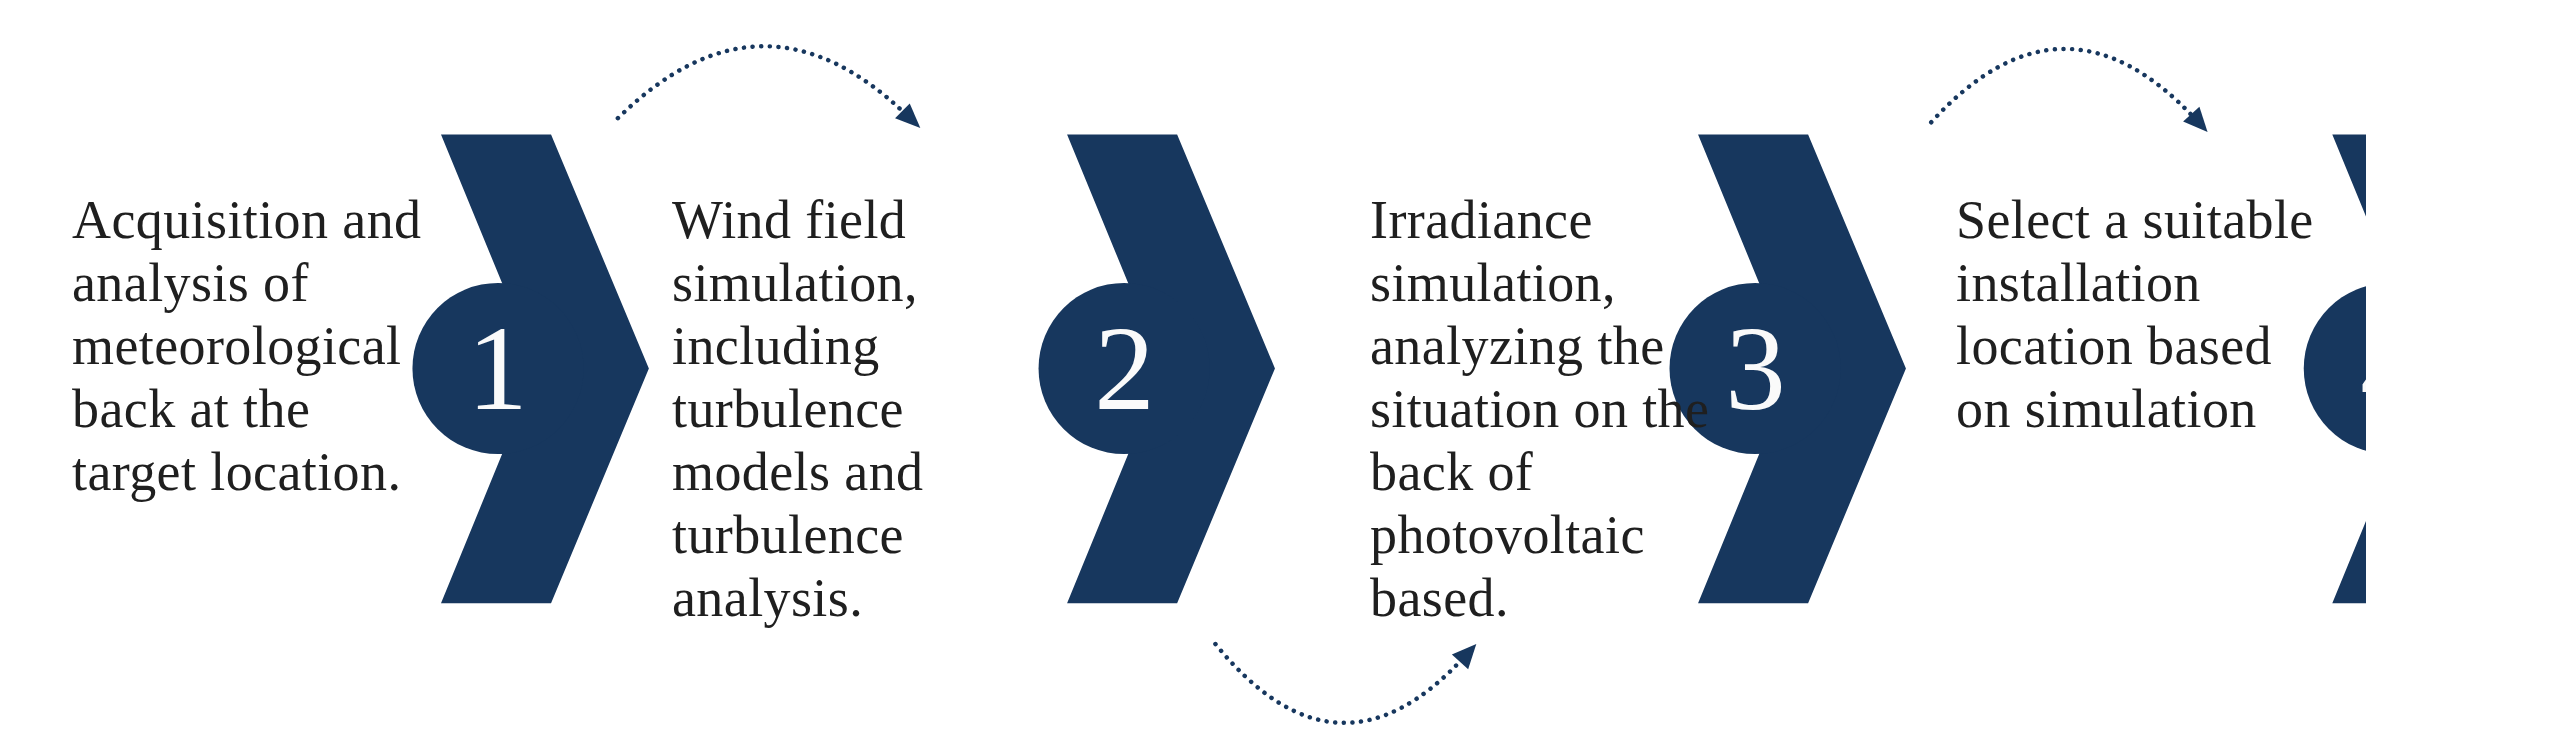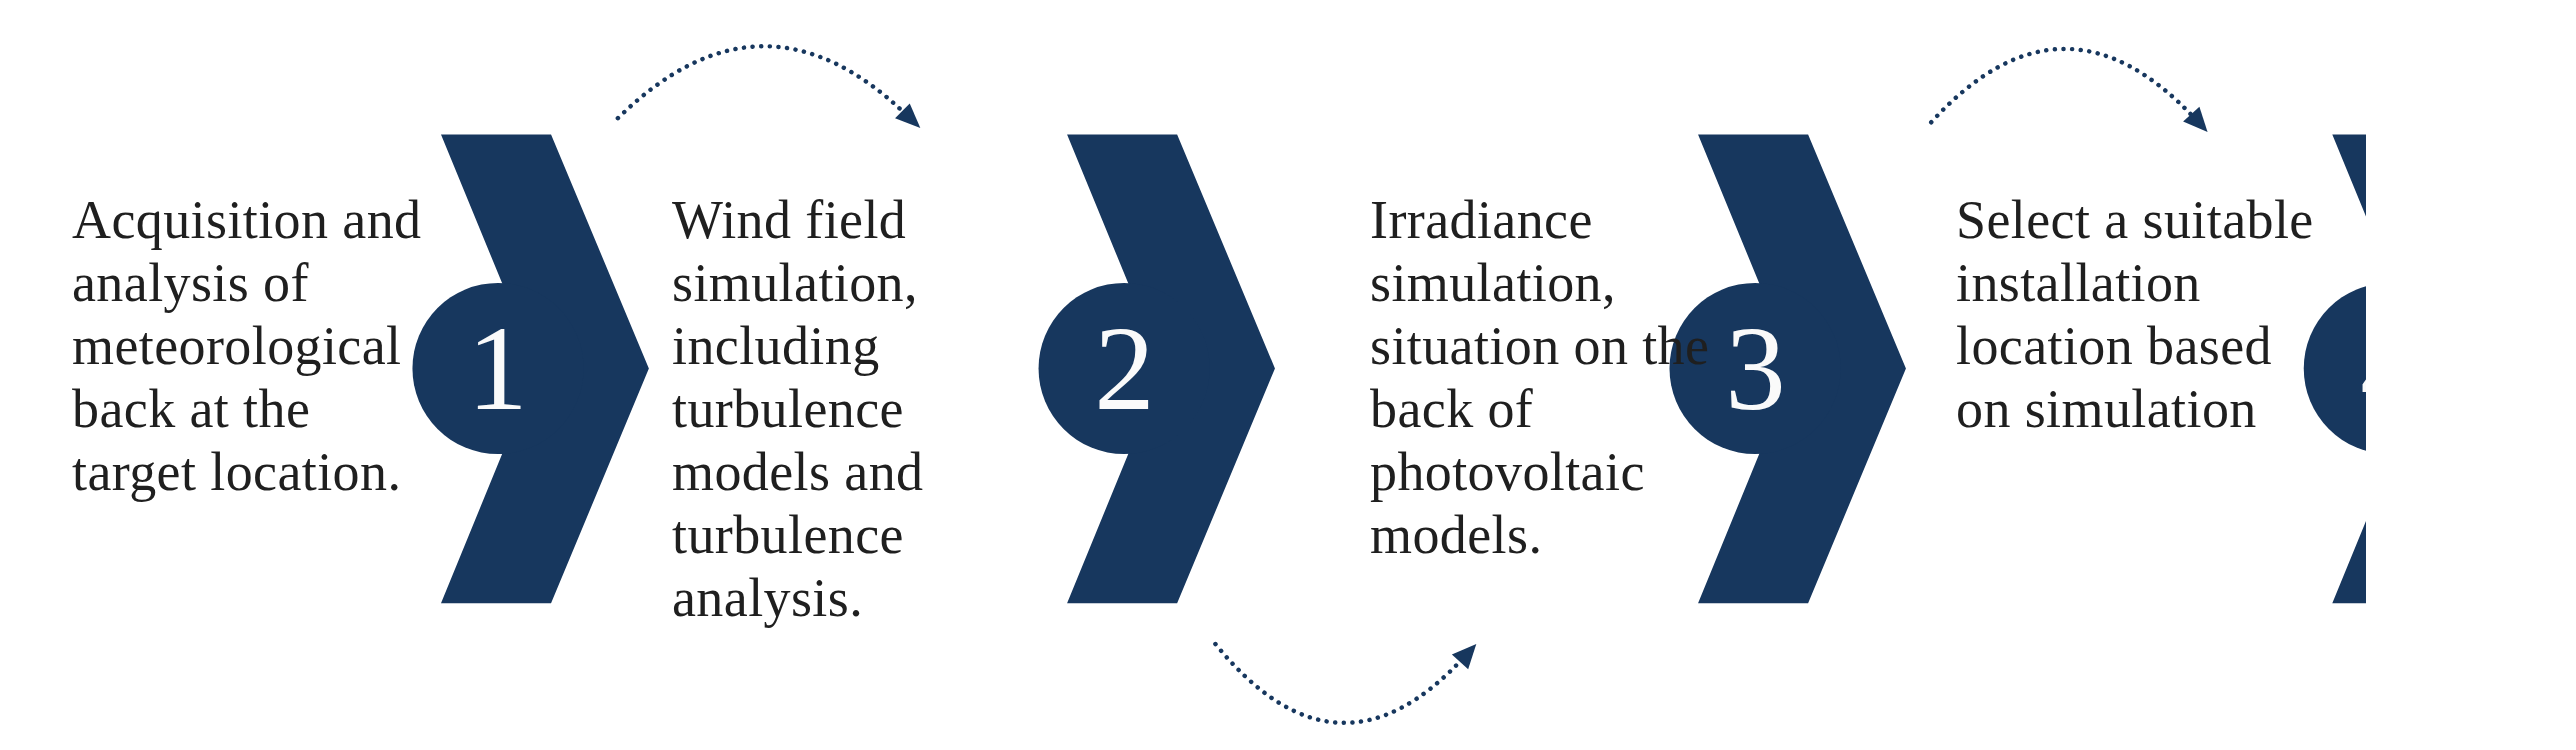--- a/index.html
+++ b/index.html
@@ -104,6 +104,7 @@
   <div class="step-text" style="left:1370px">
       <div>Irradiance</div>
       <div>simulation,</div>
+      <div>analyzing the</div>
       <div>situation on the</div>
       <div>back of</div>
       <div>photovoltaic</div>

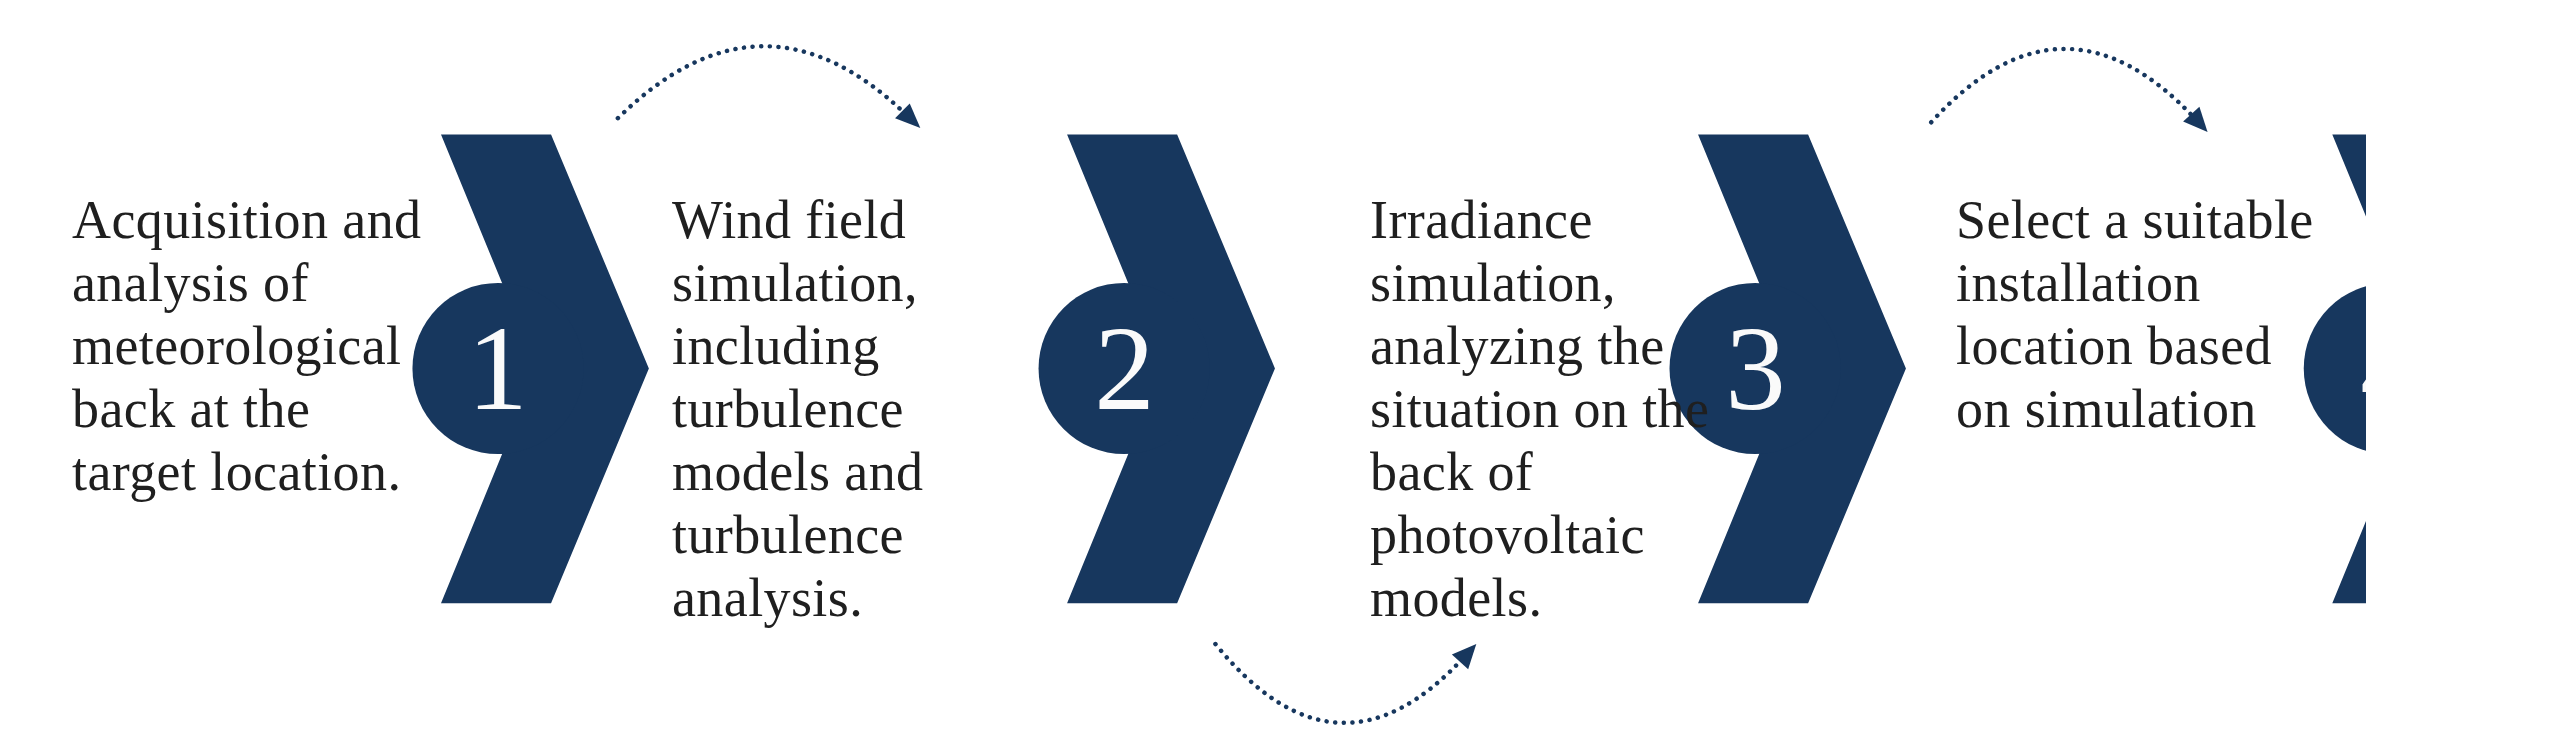--- a/index.html
+++ b/index.html
@@ -108,7 +108,7 @@
       <div>situation on the</div>
       <div>back of</div>
       <div>photovoltaic</div>
-      <div>models.</div>
+      <div>based.</div>
     </div>
   <div class="step-text" style="left:1956px">
       <div>Select a suitable</div>

